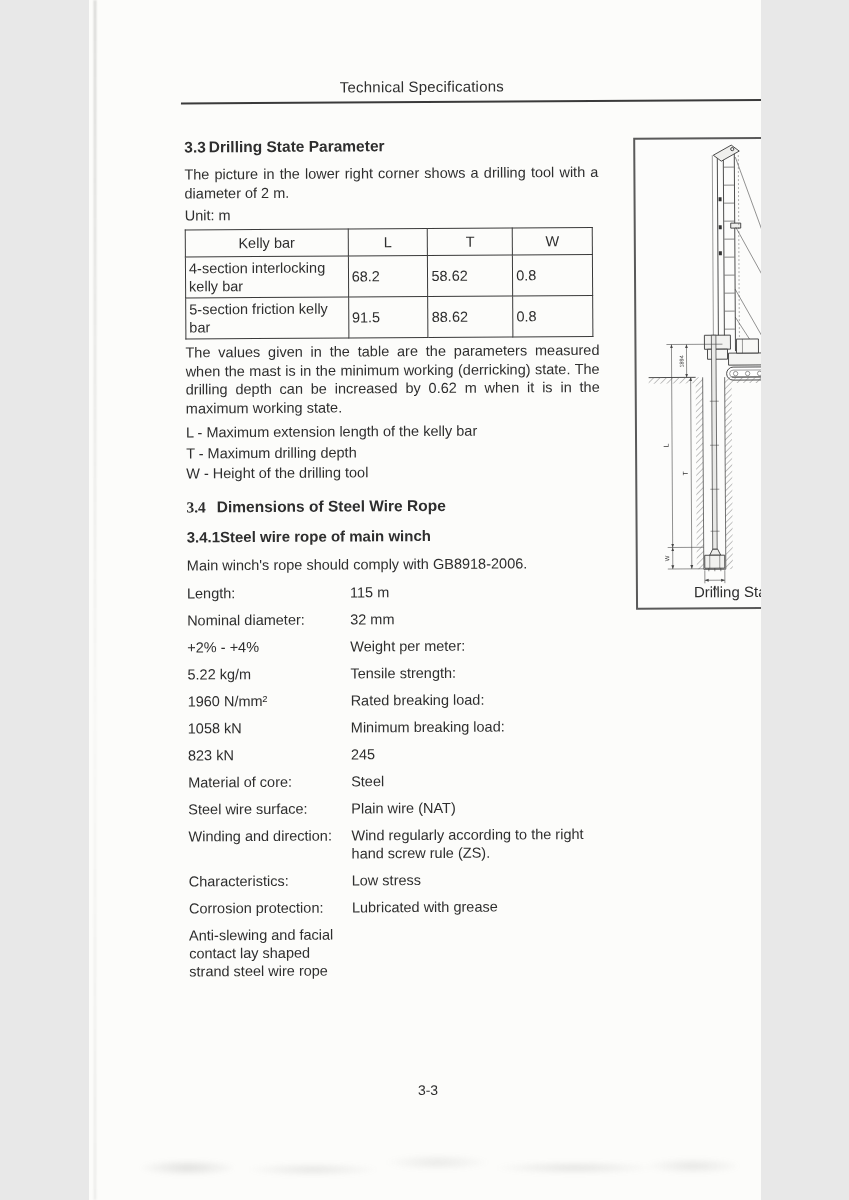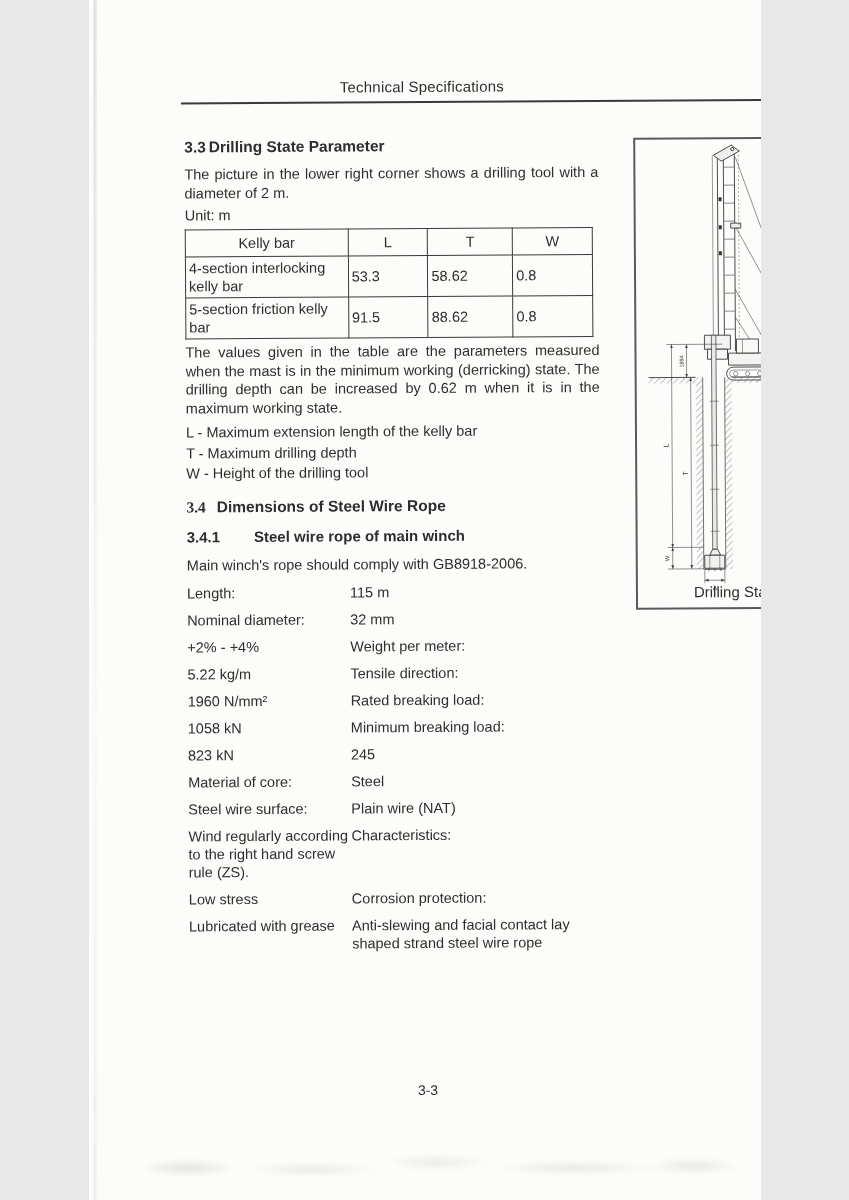--- a/index.html
+++ b/index.html
@@ -90,7 +90,7 @@
         <tbody>
             <tr>
               <td>4-section interlocking kelly bar</td>
-              <td>53.3</td>
+              <td>68.2</td>
               <td>58.62</td>
               <td>0.8</td>
             </tr>

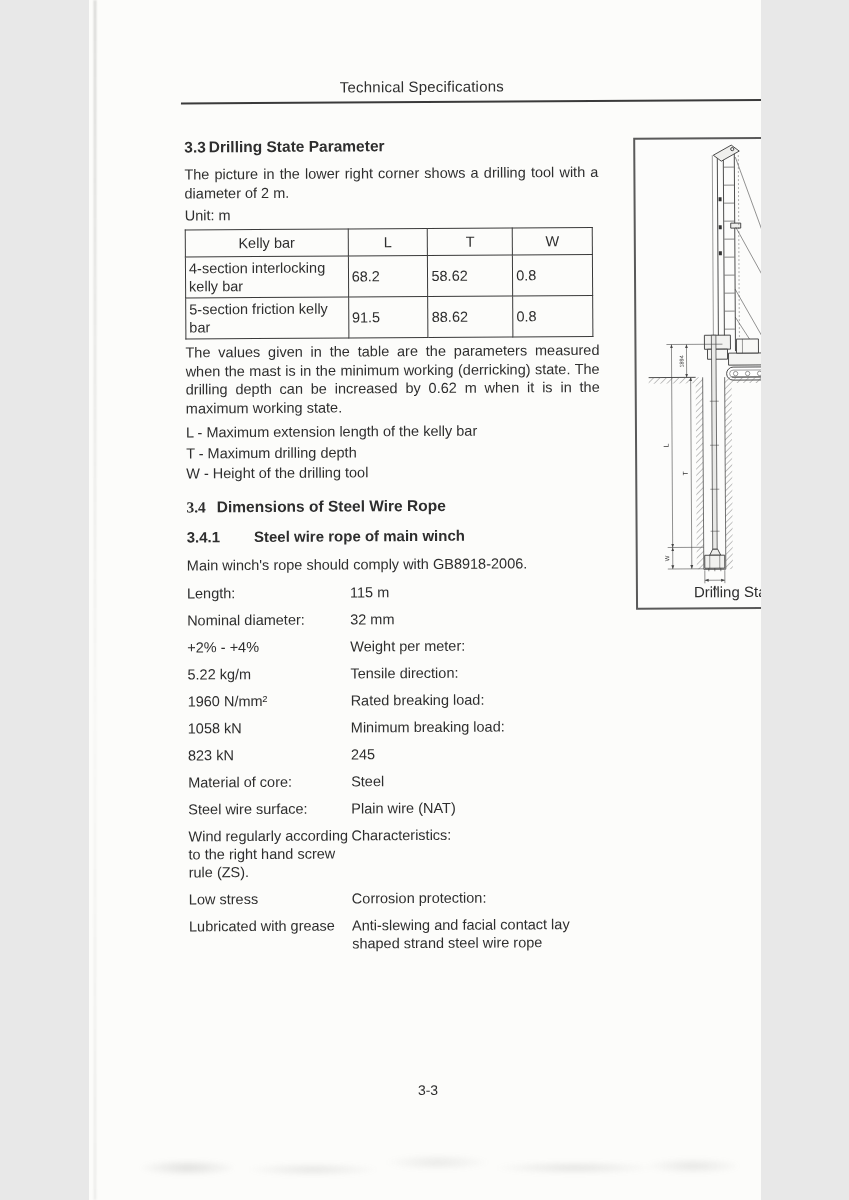--- a/index.html
+++ b/index.html
@@ -19,7 +19,7 @@
   .sec-heading { font-size:15.5px; font-weight:bold; margin:0 0 9px 0; }
   .sec-heading .num { margin-right:3px; }
   .sub-heading { font-size:15px; font-weight:bold; margin:11px 0 10px 0; }
-  .sub-heading .num { margin-right:34px; }
+  .sub-heading .num { }
   .para { margin:0 0 3px 0; text-align:justify; }
   .unit-line { margin:0 0 4px 0; }
 

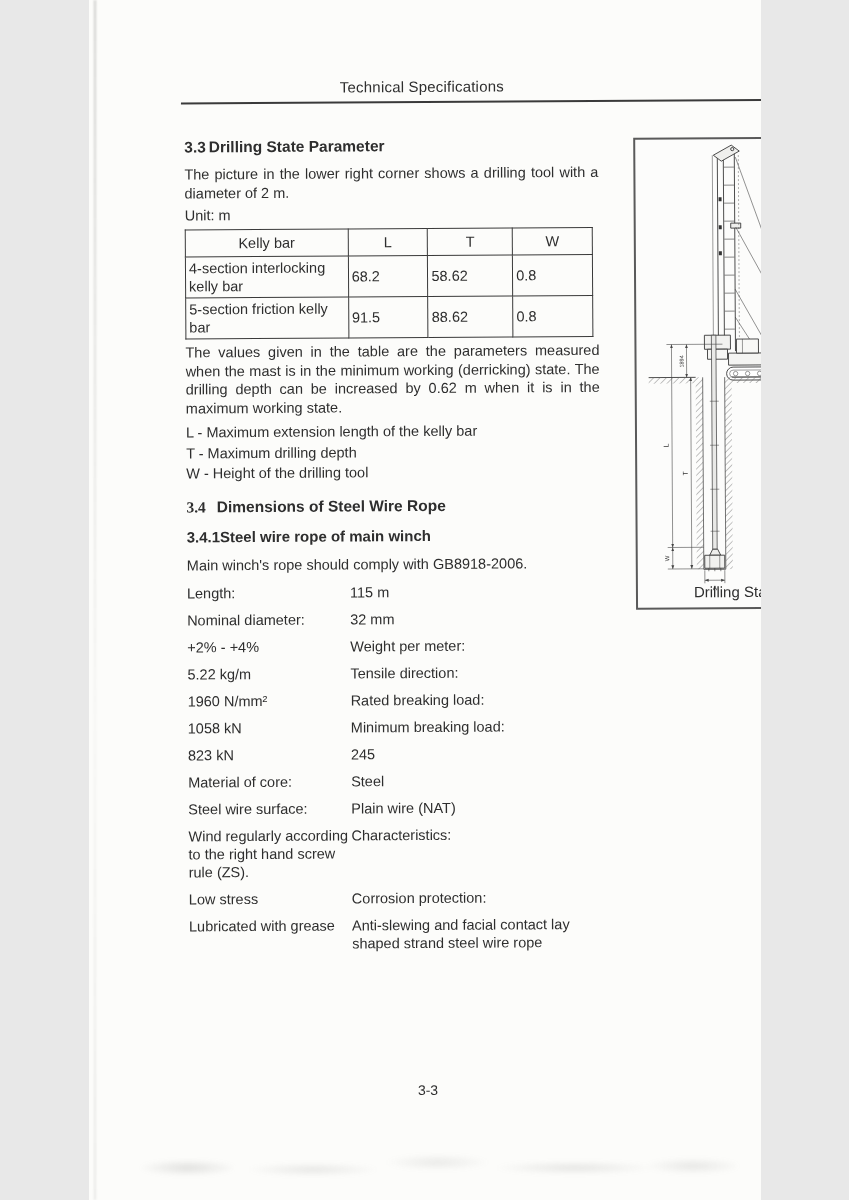--- a/index.html
+++ b/index.html
@@ -129,7 +129,7 @@
           <div class="spec-value">+2% - +4%</div>
           <div class="spec-label">Weight per meter:</div>
           <div class="spec-value">5.22 kg/m</div>
-          <div class="spec-label">Tensile direction:</div>
+          <div class="spec-label">Tensile strength:</div>
           <div class="spec-value">1960 N/mm²</div>
           <div class="spec-label">Rated breaking load:</div>
           <div class="spec-value">1058 kN</div>

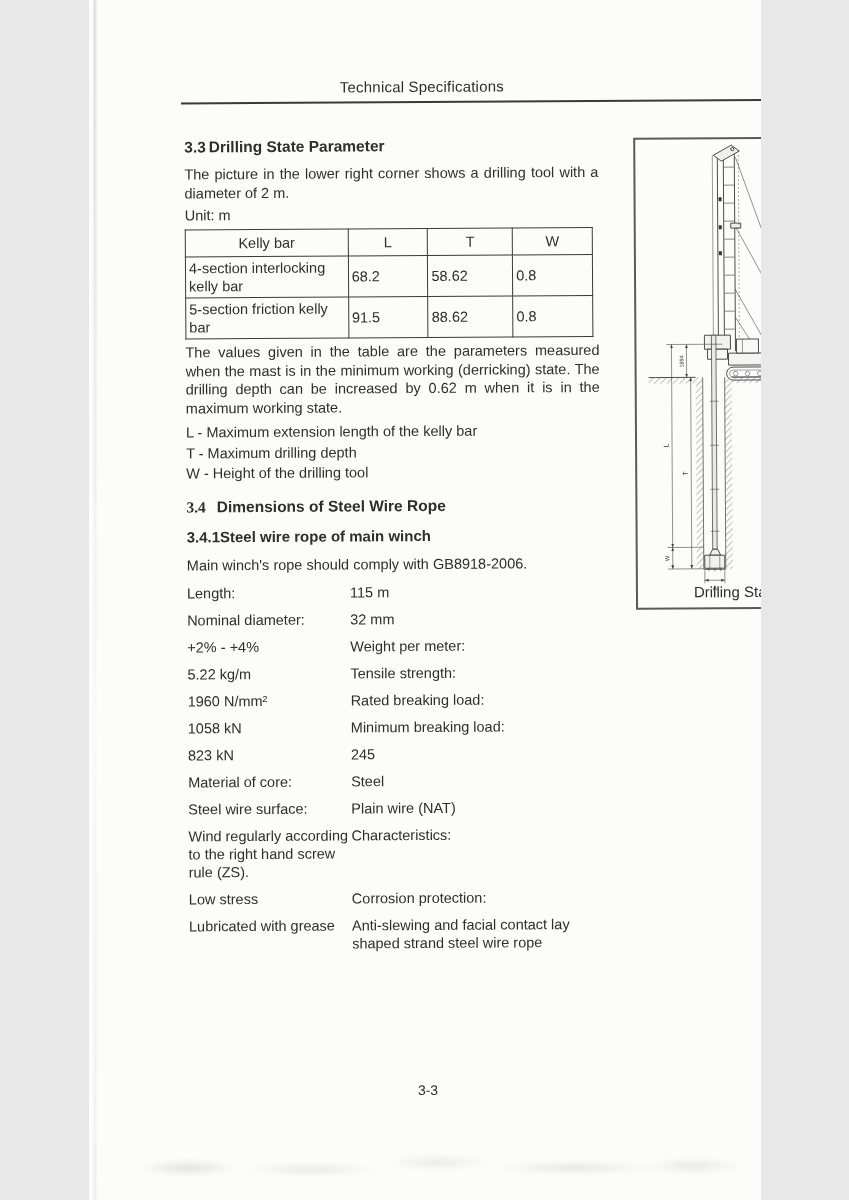--- a/index.html
+++ b/index.html
@@ -140,6 +140,7 @@
           <div class="spec-value">Steel</div>
           <div class="spec-label">Steel wire surface:</div>
           <div class="spec-value">Plain wire (NAT)</div>
+          <div class="spec-label">Winding and direction:</div>
           <div class="spec-value">Wind regularly according to the right hand screw rule (ZS).</div>
           <div class="spec-label">Characteristics:</div>
           <div class="spec-value">Low stress</div>

